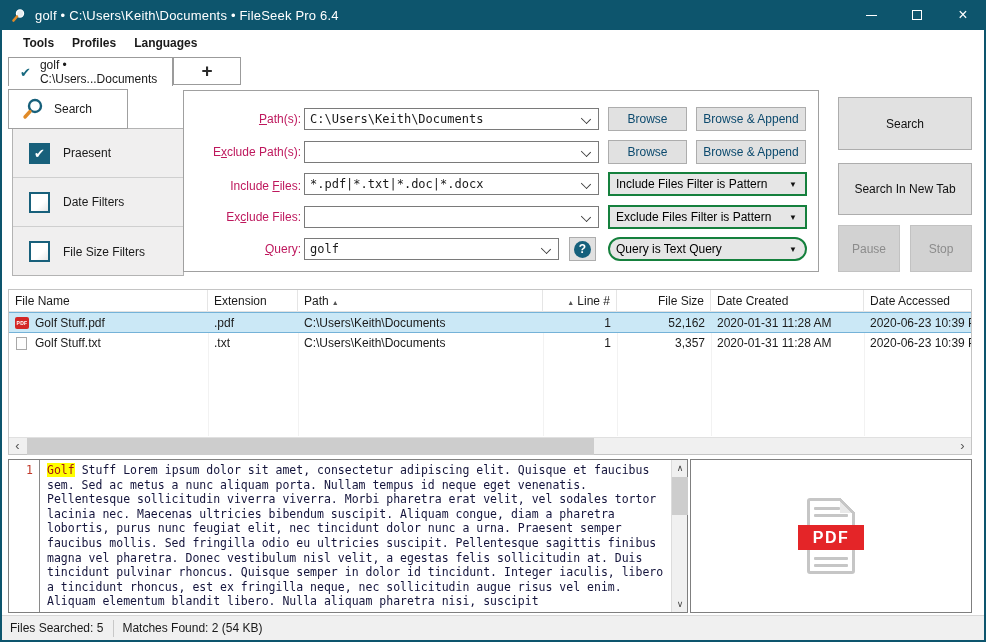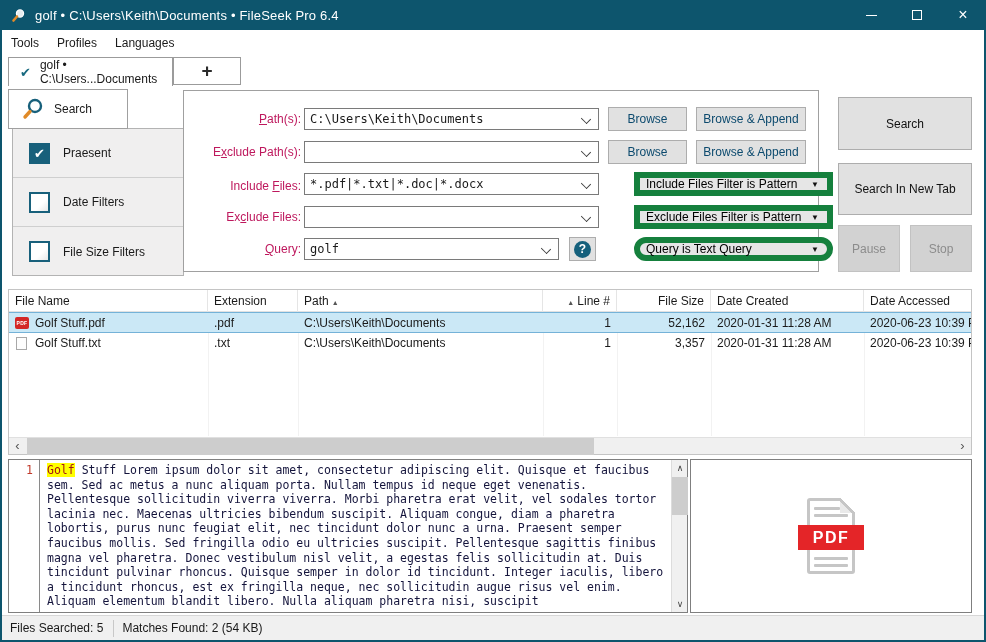--- a/index.html
+++ b/index.html
@@ -20,7 +20,7 @@
   .max-box  { display:block; width:10px; height:10px; border:1px solid #fff; }
   .close-glyph { font-size:16px; line-height:30px; }
   
-  .menubar { position:absolute; left:0; top:30px; width:982px; height:27px; background:#fff; display:flex; align-items:center; padding-left:0; }
+  .menubar { position:absolute; left:0; top:30px; width:982px; height:27px; background:#fff; display:flex; align-items:center; padding-left:12px;font-weight:bold; }
   .menu-item { padding:0 9px; height:27px; line-height:27px; }
   
   .tabbar { position:absolute; left:0; top:57px; width:982px; height:29px; background:#fff; }

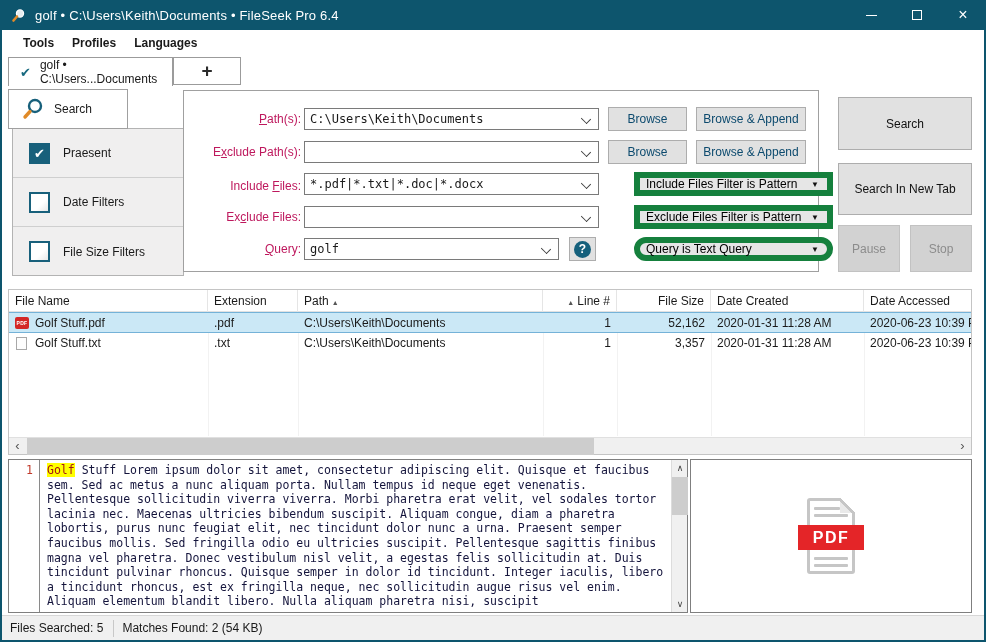--- a/index.html
+++ b/index.html
@@ -42,7 +42,7 @@
   .combo { position:absolute; height:22px; background:#fff; border:1px solid #7a7a7a; display:flex; align-items:center; padding-left:5px; font-family:"DejaVu Sans Mono", monospace; font-size:12px; }
   .combo .chev { position:absolute; right:8px; top:6px; width:8px; height:8px; border-right:1.6px solid #3c3c3c; border-bottom:1.6px solid #3c3c3c; transform:rotate(45deg) scale(1,0.8); }
   .btn { position:absolute; height:24px; background:#e1e1e1; border:1px solid #adadad; display:flex; align-items:center; justify-content:center; font-size:12px; color:#0c4a6e; }
-  .dropdown { position:absolute; height:24px; background:#e6e6e6; border:6px solid #15803d; display:flex; align-items:center; padding-left:6px; font-size:12px; color:#000;margin-left:26px; }
+  .dropdown { position:absolute; height:24px; background:#e6e6e6; border:2px solid #15803d; display:flex; align-items:center; padding-left:6px; font-size:12px; color:#000; }
   .dropdown .tri { position:absolute; right:8px; font-size:8px; color:#111; }
   .help-btn { position:absolute; width:27px; height:24px; background:#e1e1e1; border:1px solid #adadad; display:flex; align-items:center; justify-content:center; }
   .help-circle { width:17px; height:17px; border-radius:50%; background:#15607c; color:#fff; font-size:12px; font-weight:bold; display:flex; align-items:center; justify-content:center; }

